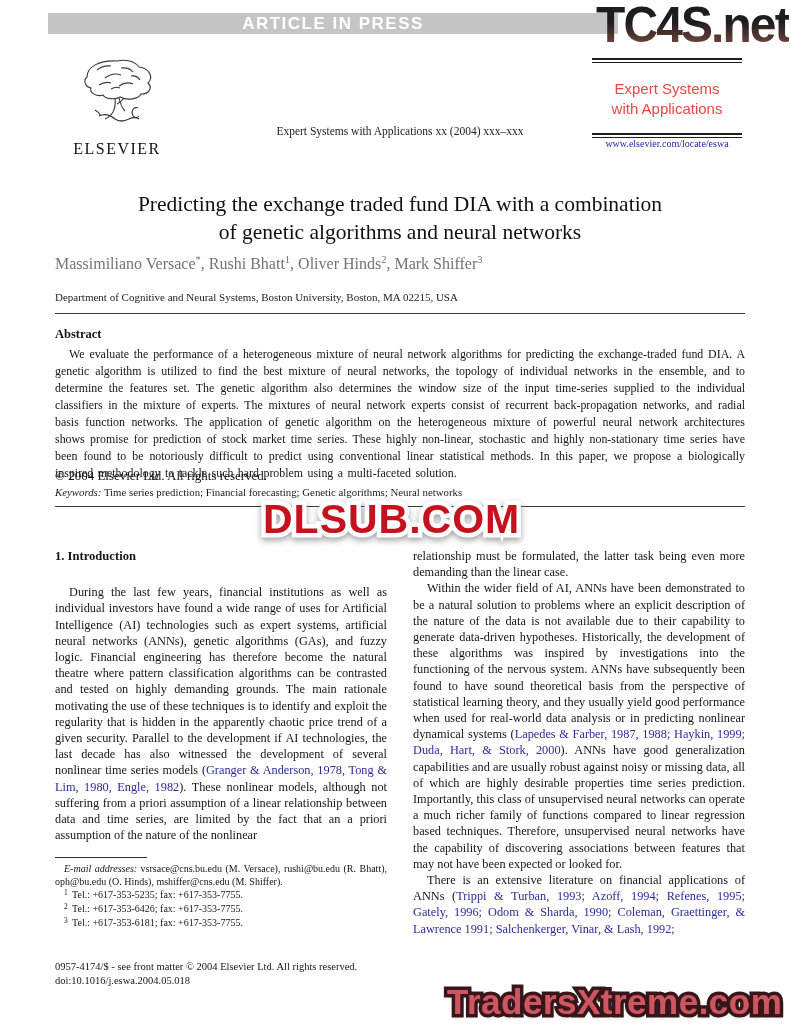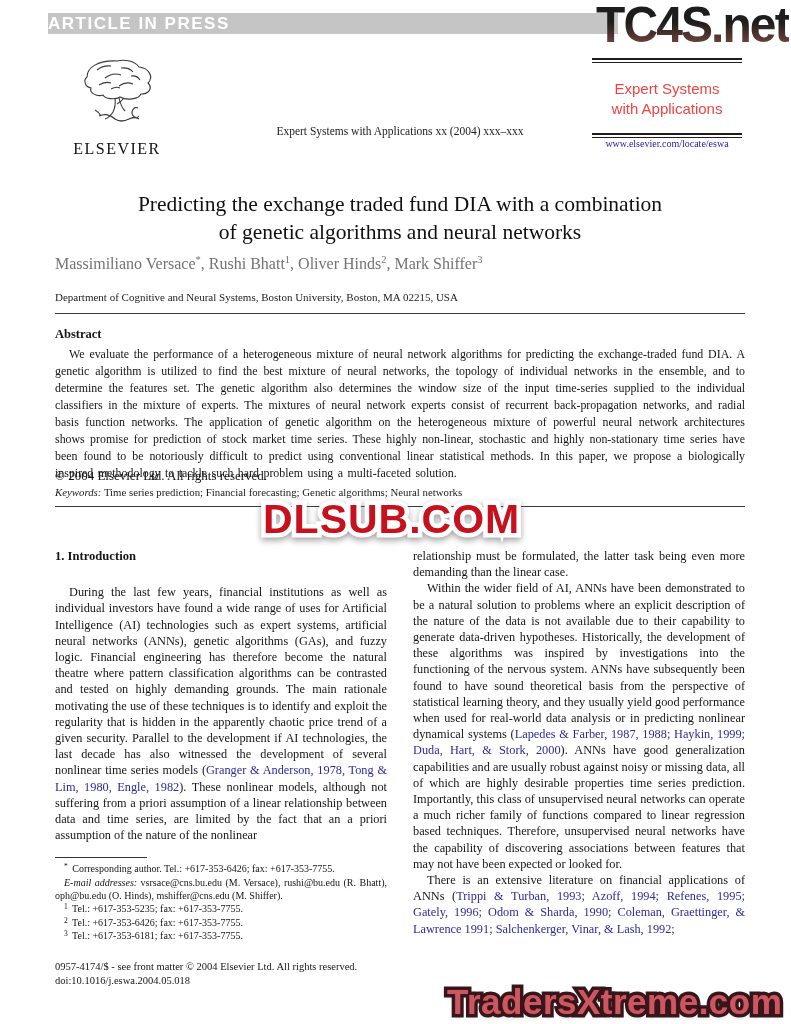--- a/index.html
+++ b/index.html
@@ -15,7 +15,7 @@
   
   .banner{
     position:absolute;left:48px;top:13px;width:570px;height:21px;
-    background:var(--banner-gray);display:flex;align-items:center;justify-content:flex-start;
+    background:var(--banner-gray);display:flex;align-items:center;justify-content:center;
     font-family:"Liberation Sans", sans-serif;font-weight:bold;font-size:17px;
     letter-spacing:1.5px;color:#ffffff;
   }

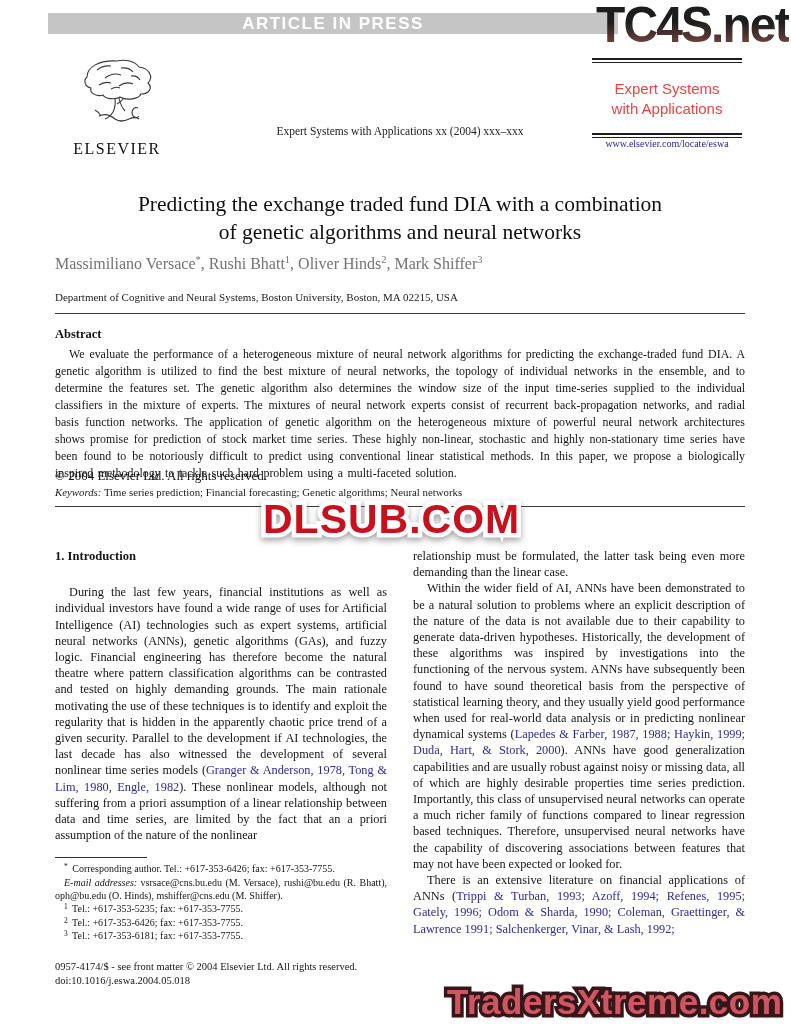--- a/index.html
+++ b/index.html
@@ -171,7 +171,6 @@
     <p class="ind"><span>During the last few years, financial institutions as well as individual investors have found a wide range of uses for Artificial Intelligence (AI) technologies such as expert systems, artificial neural networks (ANNs), genetic algorithms (GAs), and fuzzy logic. Financial engineering has therefore become the natural theatre where pattern classification algorithms can be contrasted and tested on highly demanding grounds. The main rationale motivating the use of these techniques is to identify and exploit the regularity that is hidden in the apparently chaotic price trend of a given security. Parallel to the development if AI technologies, the last decade has also witnessed the development of several nonlinear time series models (</span><span class="cite">Granger &amp; Anderson, 1978, Tong &amp; Lim, 1980, Engle, 1982</span><span>). These nonlinear models, although not suffering from a priori assumption of a linear relationship between data and time series, are limited by the fact that an a priori assumption of the nature of the nonlinear</span></p>
     <div class="fnsep"></div>
     <div class="footnotes">
-      <p class="fn ind"><span class="fnsup">*</span><span> Corresponding author. Tel.: +617-353-6426; fax: +617-353-7755.</span></p>
       <p class="fn ind"><span class="ital">E-mail addresses:</span><span> vsrsace@cns.bu.edu (M. Versace), rushi@bu.edu (R. Bhatt), oph@bu.edu (O. Hinds), mshiffer@cns.edu (M. Shiffer).</span></p>
       <p class="fn ind"><span class="fnsup">1</span><span> Tel.: +617-353-5235; fax: +617-353-7755.</span></p>
       <p class="fn ind"><span class="fnsup">2</span><span> Tel.: +617-353-6426; fax: +617-353-7755.</span></p>

